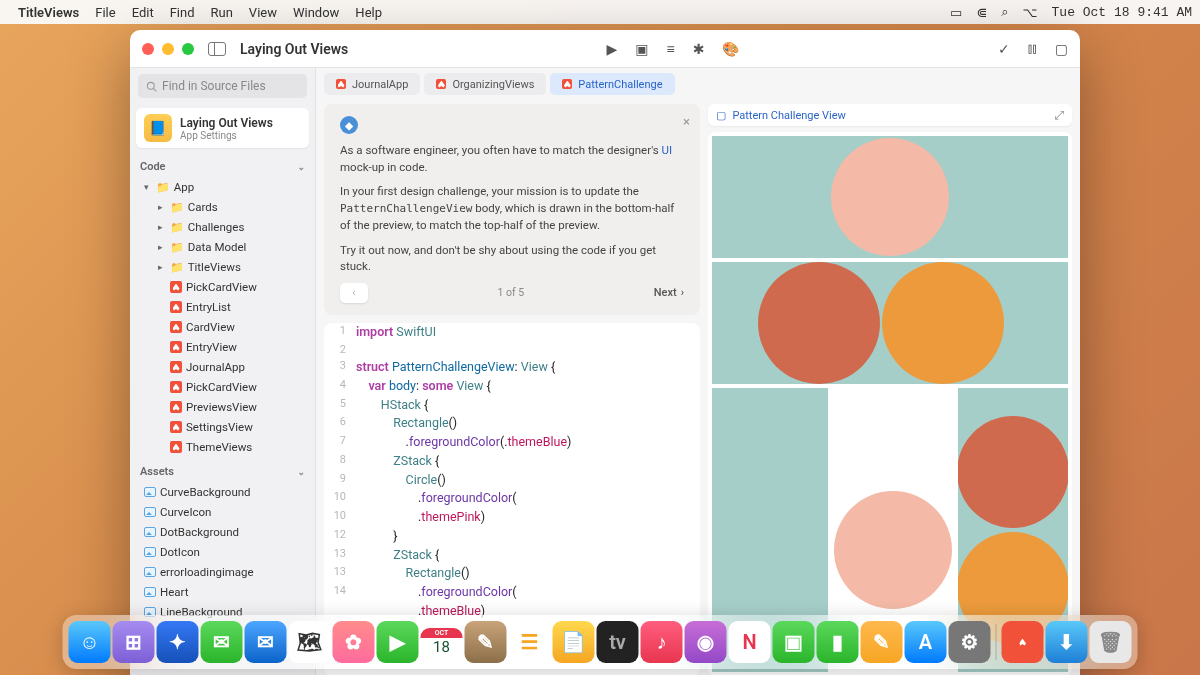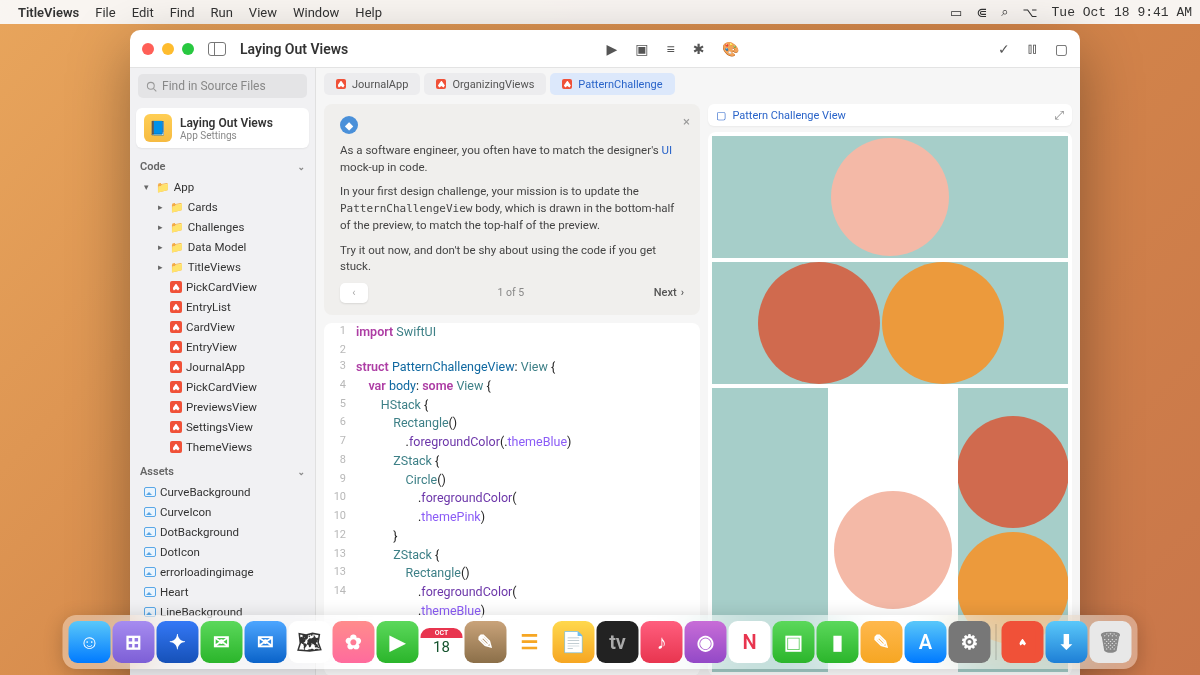--- a/index.html
+++ b/index.html
@@ -68,7 +68,7 @@
 .code-row { display:table-row; }
 .gutter { display:table-cell; width:32px; text-align:right; padding-right:10px; color:#b8b8b8; user-select:none; font-size:11px; vertical-align:top;}
 .code-cell { display:table-cell; white-space:pre; padding-right:12px;}
-.tok-kw{color:#ad3da4;font-weight:600;} .tok-type{color:#3e8087;} .tok-id{color:#0f68a0;} .tok-fn{color:#6c36a9;} .tok-prop{color:#8b5cf6;} .tok-plain{color:#262626;}
+.tok-kw{color:#ad3da4;font-weight:600;} .tok-type{color:#3e8087;} .tok-id{color:#0f68a0;} .tok-fn{color:#6c36a9;} .tok-prop{color:#be185d;} .tok-plain{color:#262626;}
 
 .preview-col { width:364px; display:flex; flex-direction:column; gap:6px;}
 .preview-header { height:22px; background:#fff; border-radius:6px; display:flex; align-items:center; padding:0 8px; font-size:11px; color:#2a64c9; gap:6px; box-shadow:0 1px 2px rgba(0,0,0,0.05);}

